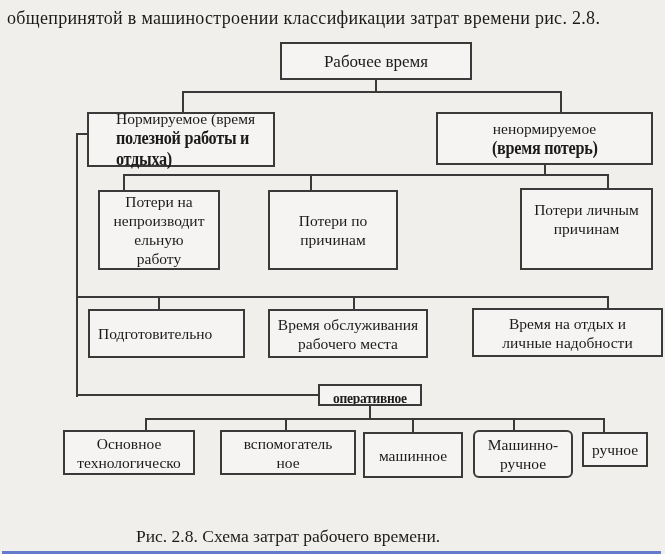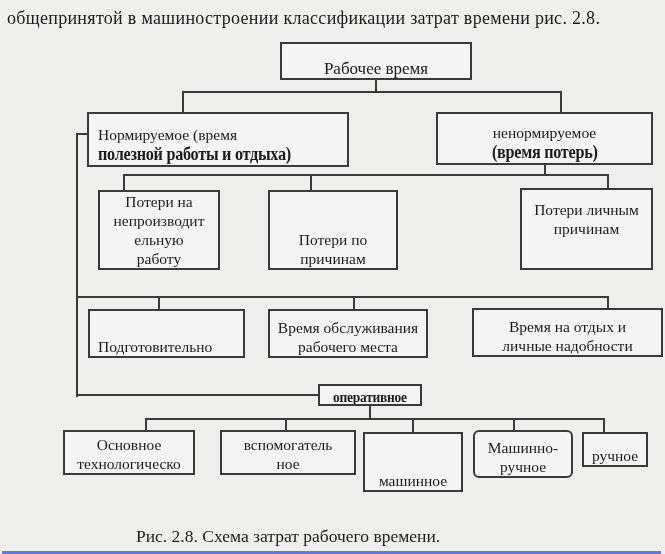--- a/index.html
+++ b/index.html
@@ -19,7 +19,7 @@
   .txt{position:absolute;white-space:nowrap;}
   .node{
     position:absolute;border:2px solid var(--line);background:var(--boxfill);
-    display:flex;flex-direction:column;justify-content:flex-end;align-items:center;
+    display:flex;flex-direction:column;justify-content:center;align-items:center;
     text-align:center;font-size:15.5px;line-height:19px;box-sizing:border-box;
   }
   .node.left{align-items:flex-start;text-align:left;}

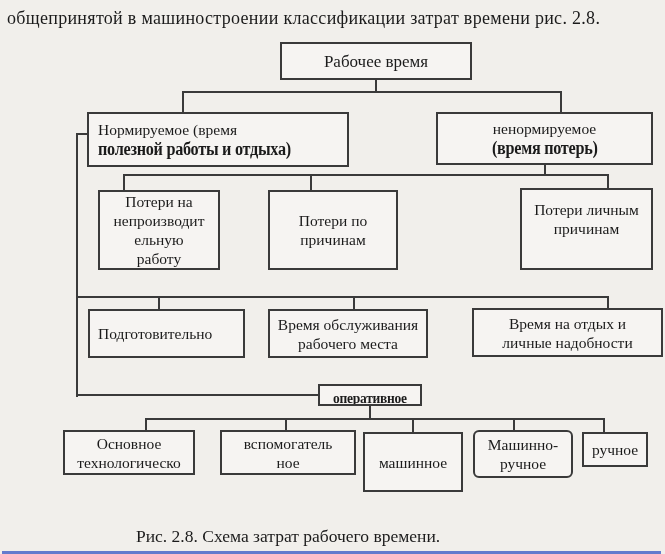--- a/index.html
+++ b/index.html
@@ -74,7 +74,7 @@
     <div>Рабочее время</div>
   </div>
 
-  <div class="node left" style="left:87px;top:112px;width:262px;height:55px;padding-left:9px;">
+  <div class="node left" style="left:87px;top:112px;width:188px;height:55px;padding-left:27px;">
     <div>Нормируемое (время</div>
     <div class="cnd lft big">полезной работы и отдыха)</div>
   </div>

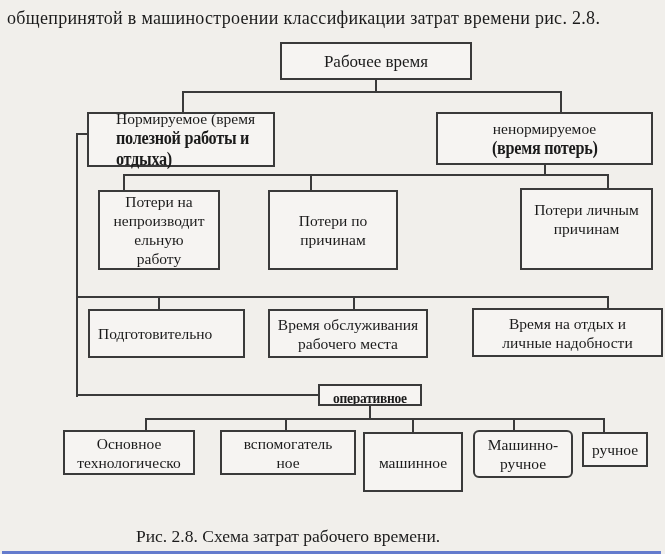--- a/index.html
+++ b/index.html
@@ -129,7 +129,7 @@
     <div>ное</div>
   </div>
 
-  <div class="node" style="left:363px;top:432px;width:100px;height:60px;">
+  <div class="node" style="left:363px;top:432px;width:100px;height:46px;">
     <div>машинное</div>
   </div>
 

